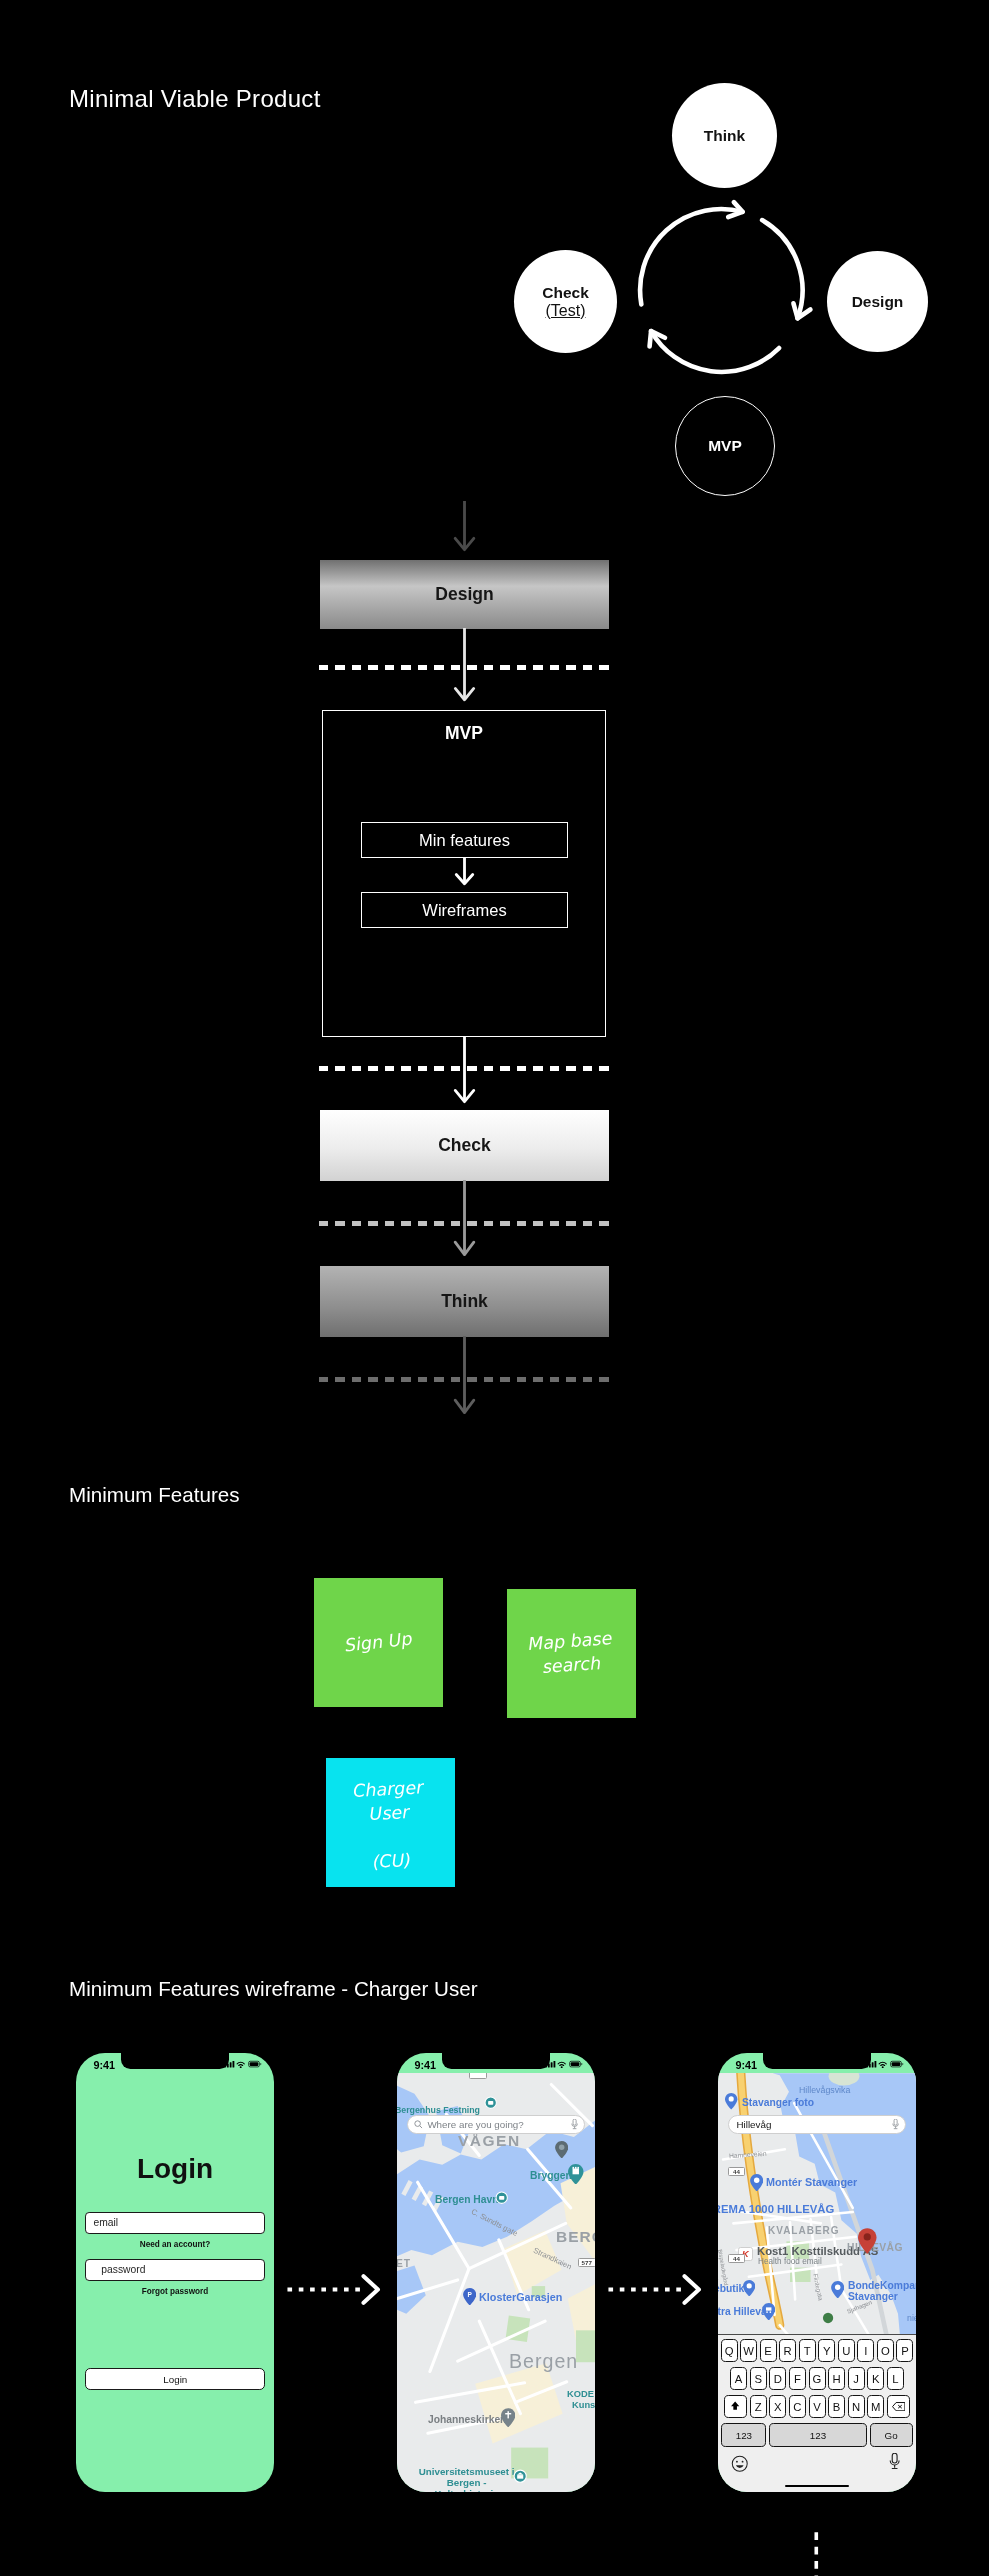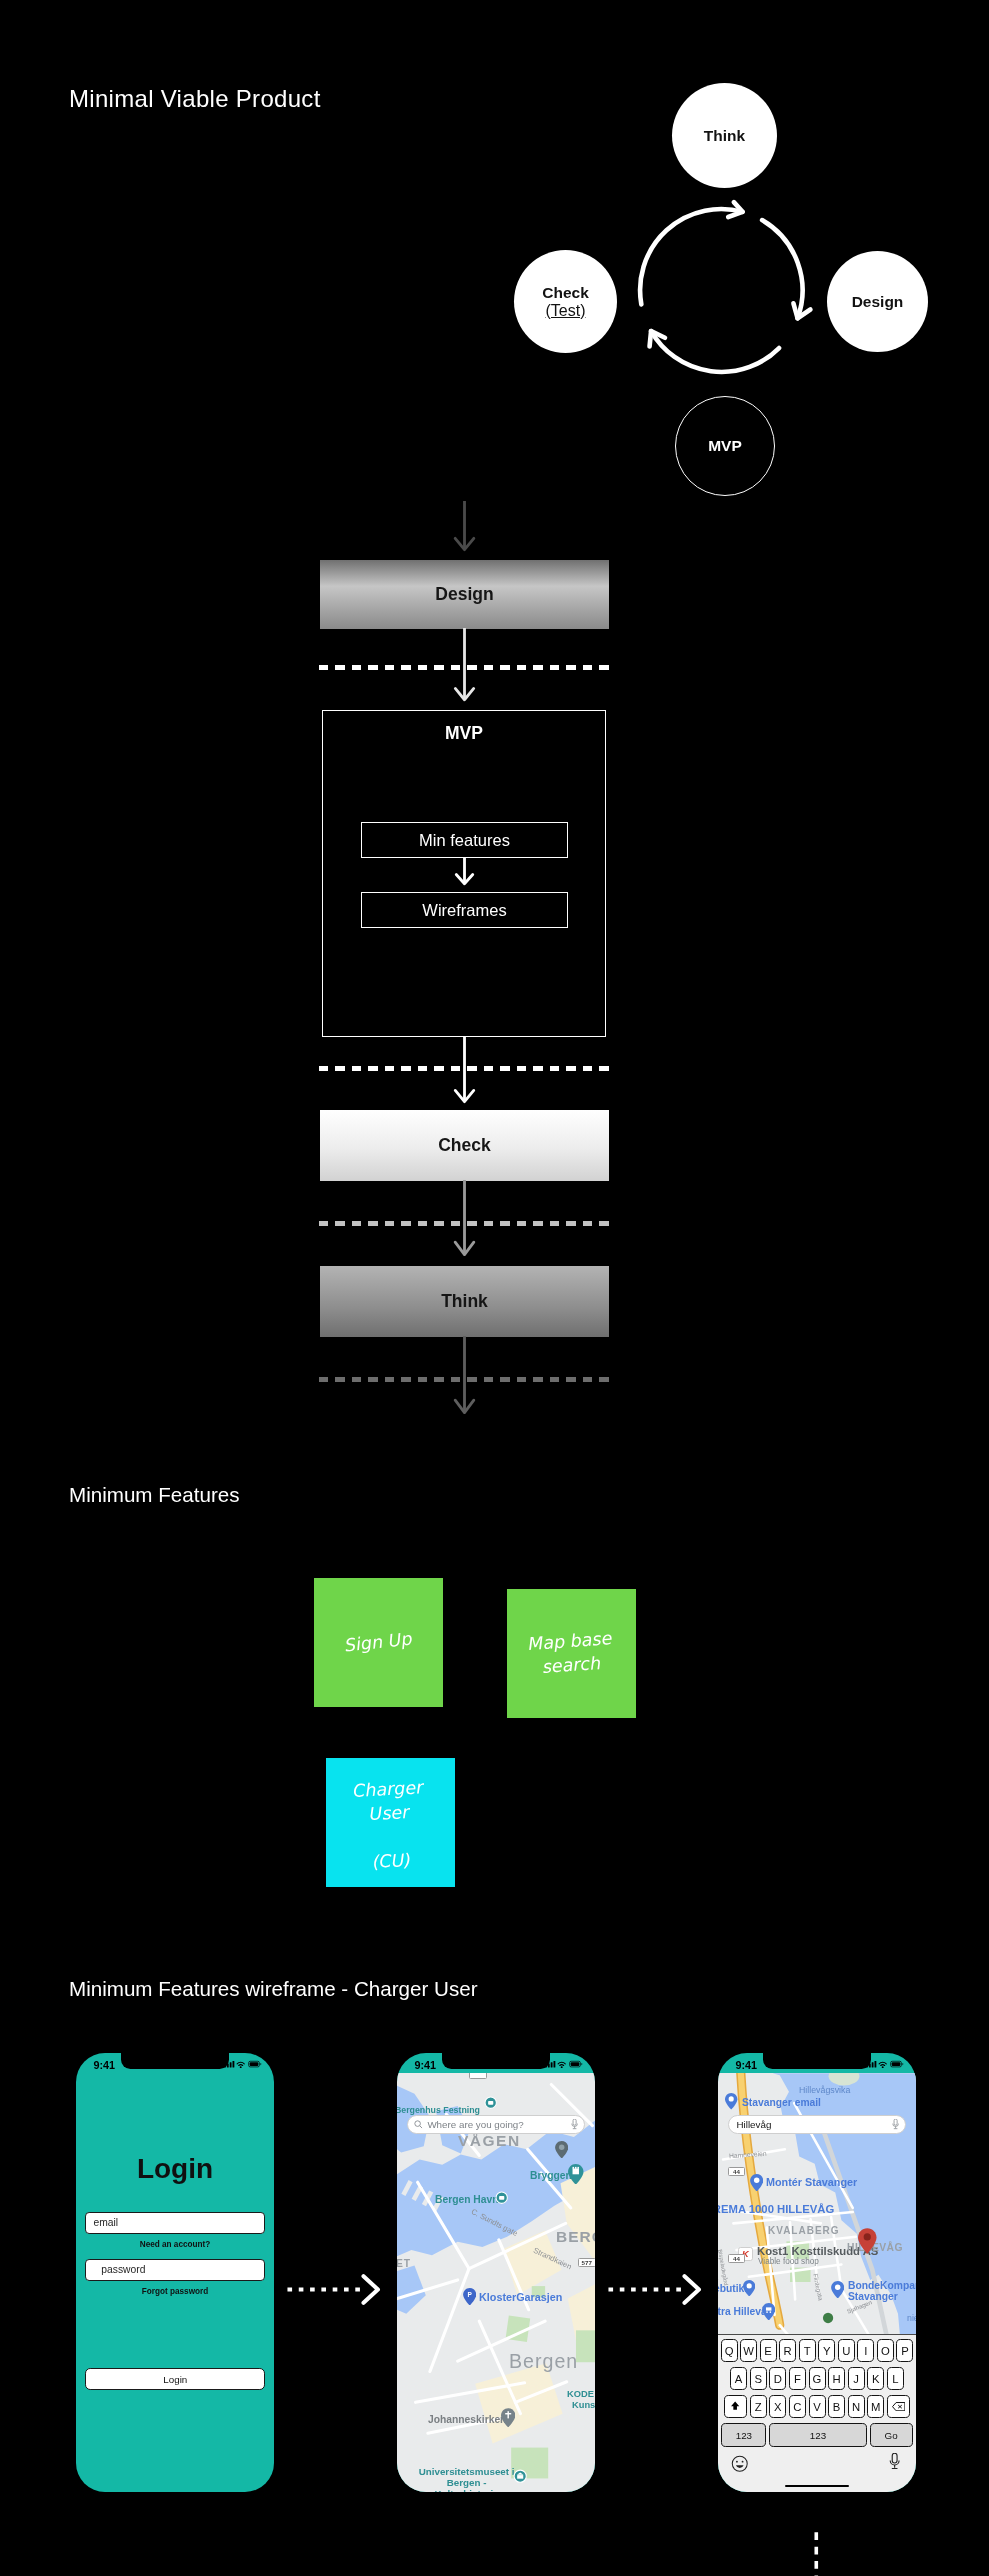--- a/index.html
+++ b/index.html
@@ -41,7 +41,7 @@
   .sticky .rot{transform:rotate(-6deg);text-align:center;line-height:1.35;}
 
   
-  .phone{position:absolute;width:198px;height:439px;background:#14b8a6;border-radius:29px;overflow:hidden;}
+  .phone{position:absolute;width:198px;height:439px;background:#86efac;border-radius:29px;overflow:hidden;}
   .notch{position:absolute;top:0;left:50%;transform:translateX(-50%);width:108px;height:15.5px;
          background:#000;border-radius:0 0 9.3px 9.3px;z-index:40;}
   .statusbar{position:absolute;top:0;left:0;right:0;height:19.6px;z-index:30;}

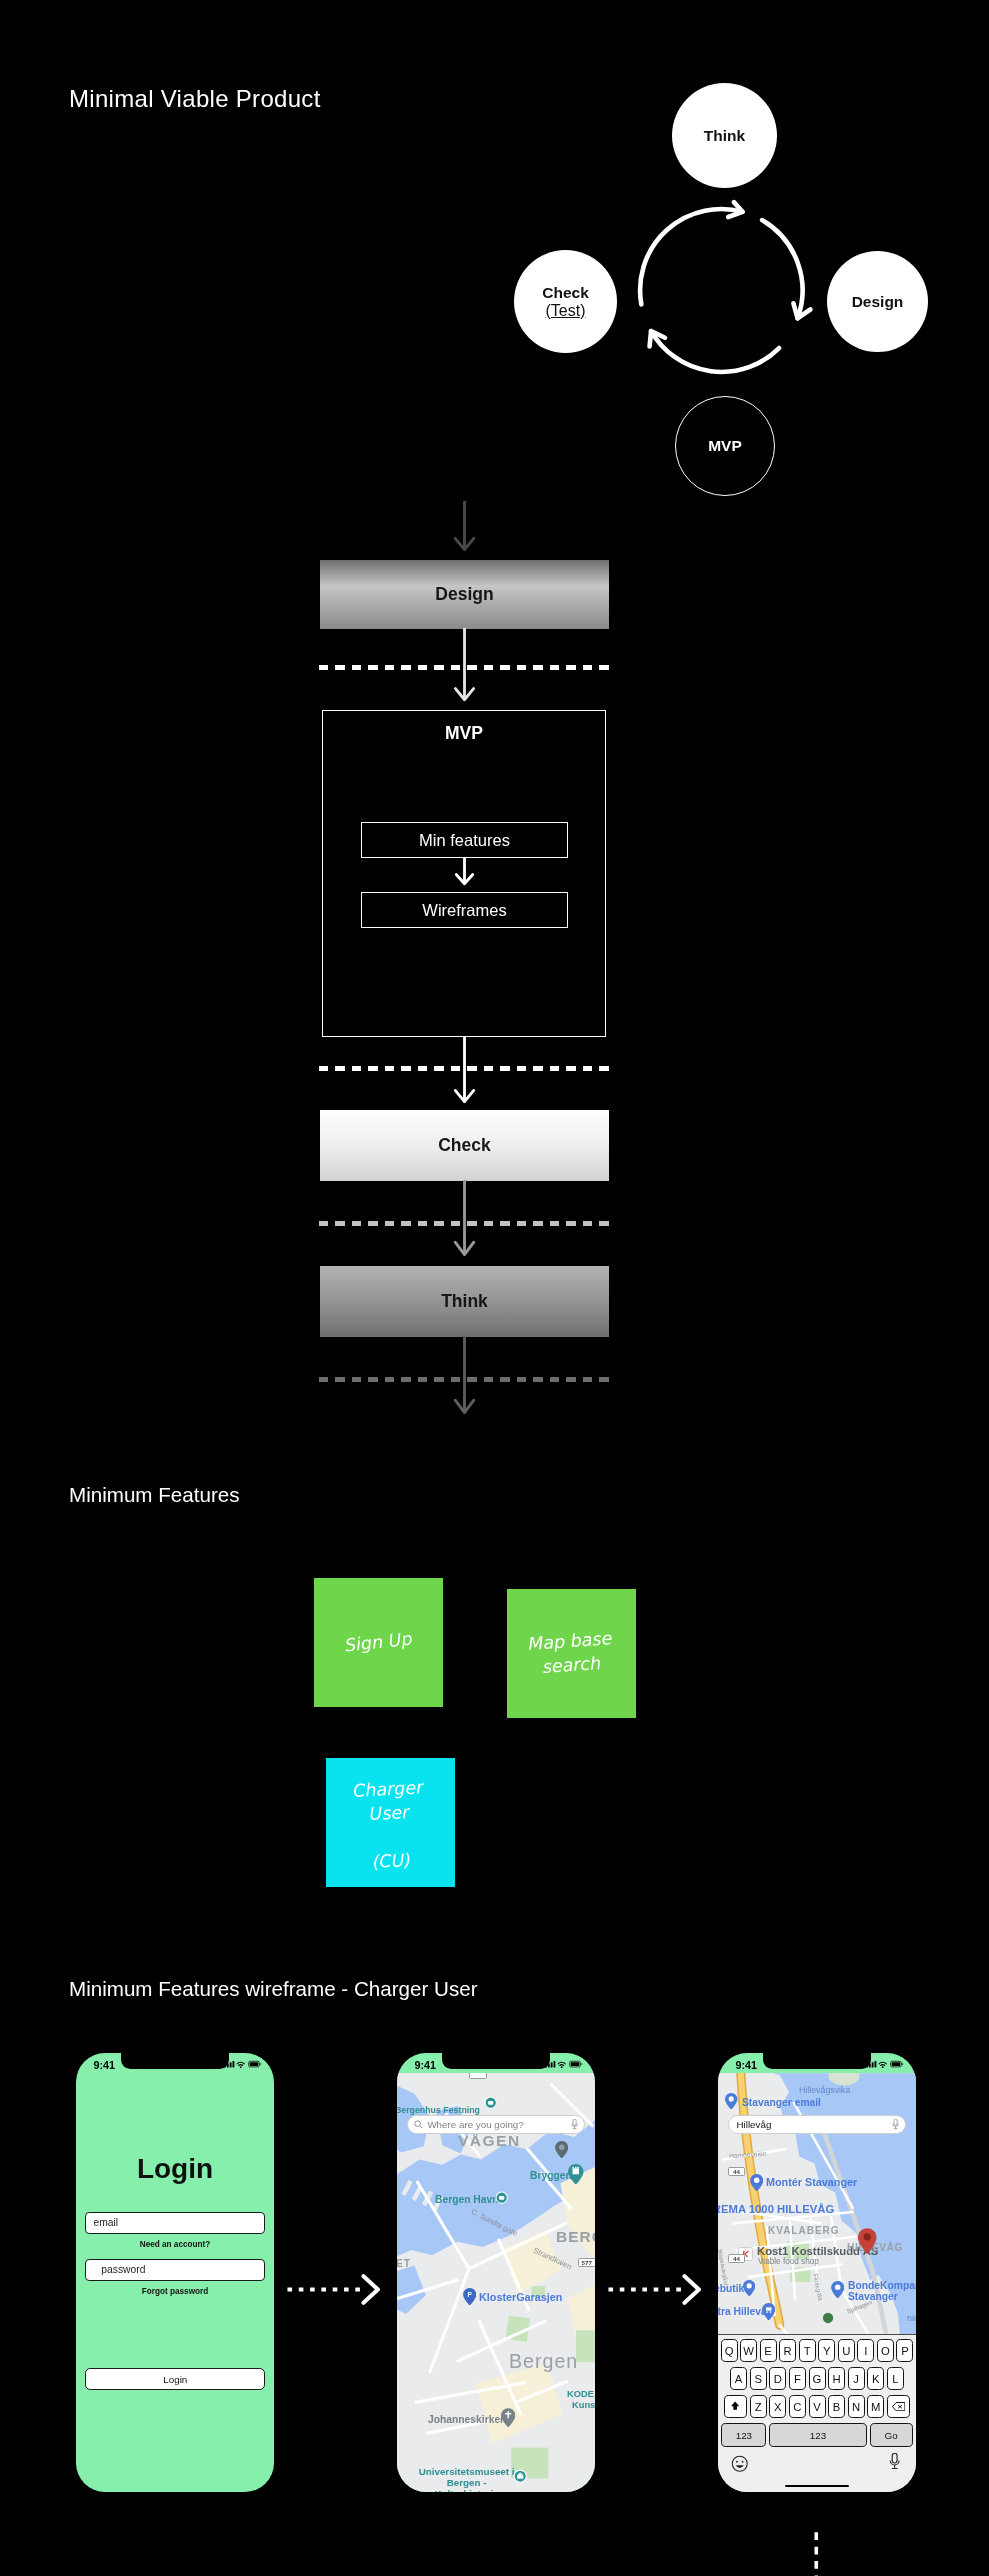--- a/index.html
+++ b/index.html
@@ -449,7 +449,7 @@
               <path d="M12 0C5.4 0 0 5.4 0 12c0 8 12 20 12 20s12-12 12-20C24 5.4 18.6 0 12 0z" fill="#4a7bd9"></path>
               <circle cx="12" cy="11.5" r="5" fill="#fff"></circle>
             </svg>
-    <div class="mlabel lbl-blue" style="left:24px;top:24px;font-size:10.3px;">Stavanger email</div>
+    <div class="mlabel lbl-blue" style="left:24px;top:24px;font-size:10.3px;">Stavanger foto</div>
 
     <div class="mapsearch" style="top:42px;">
       <span class="q" style="color:#151515;margin-left:1px;">Hillevåg</span>

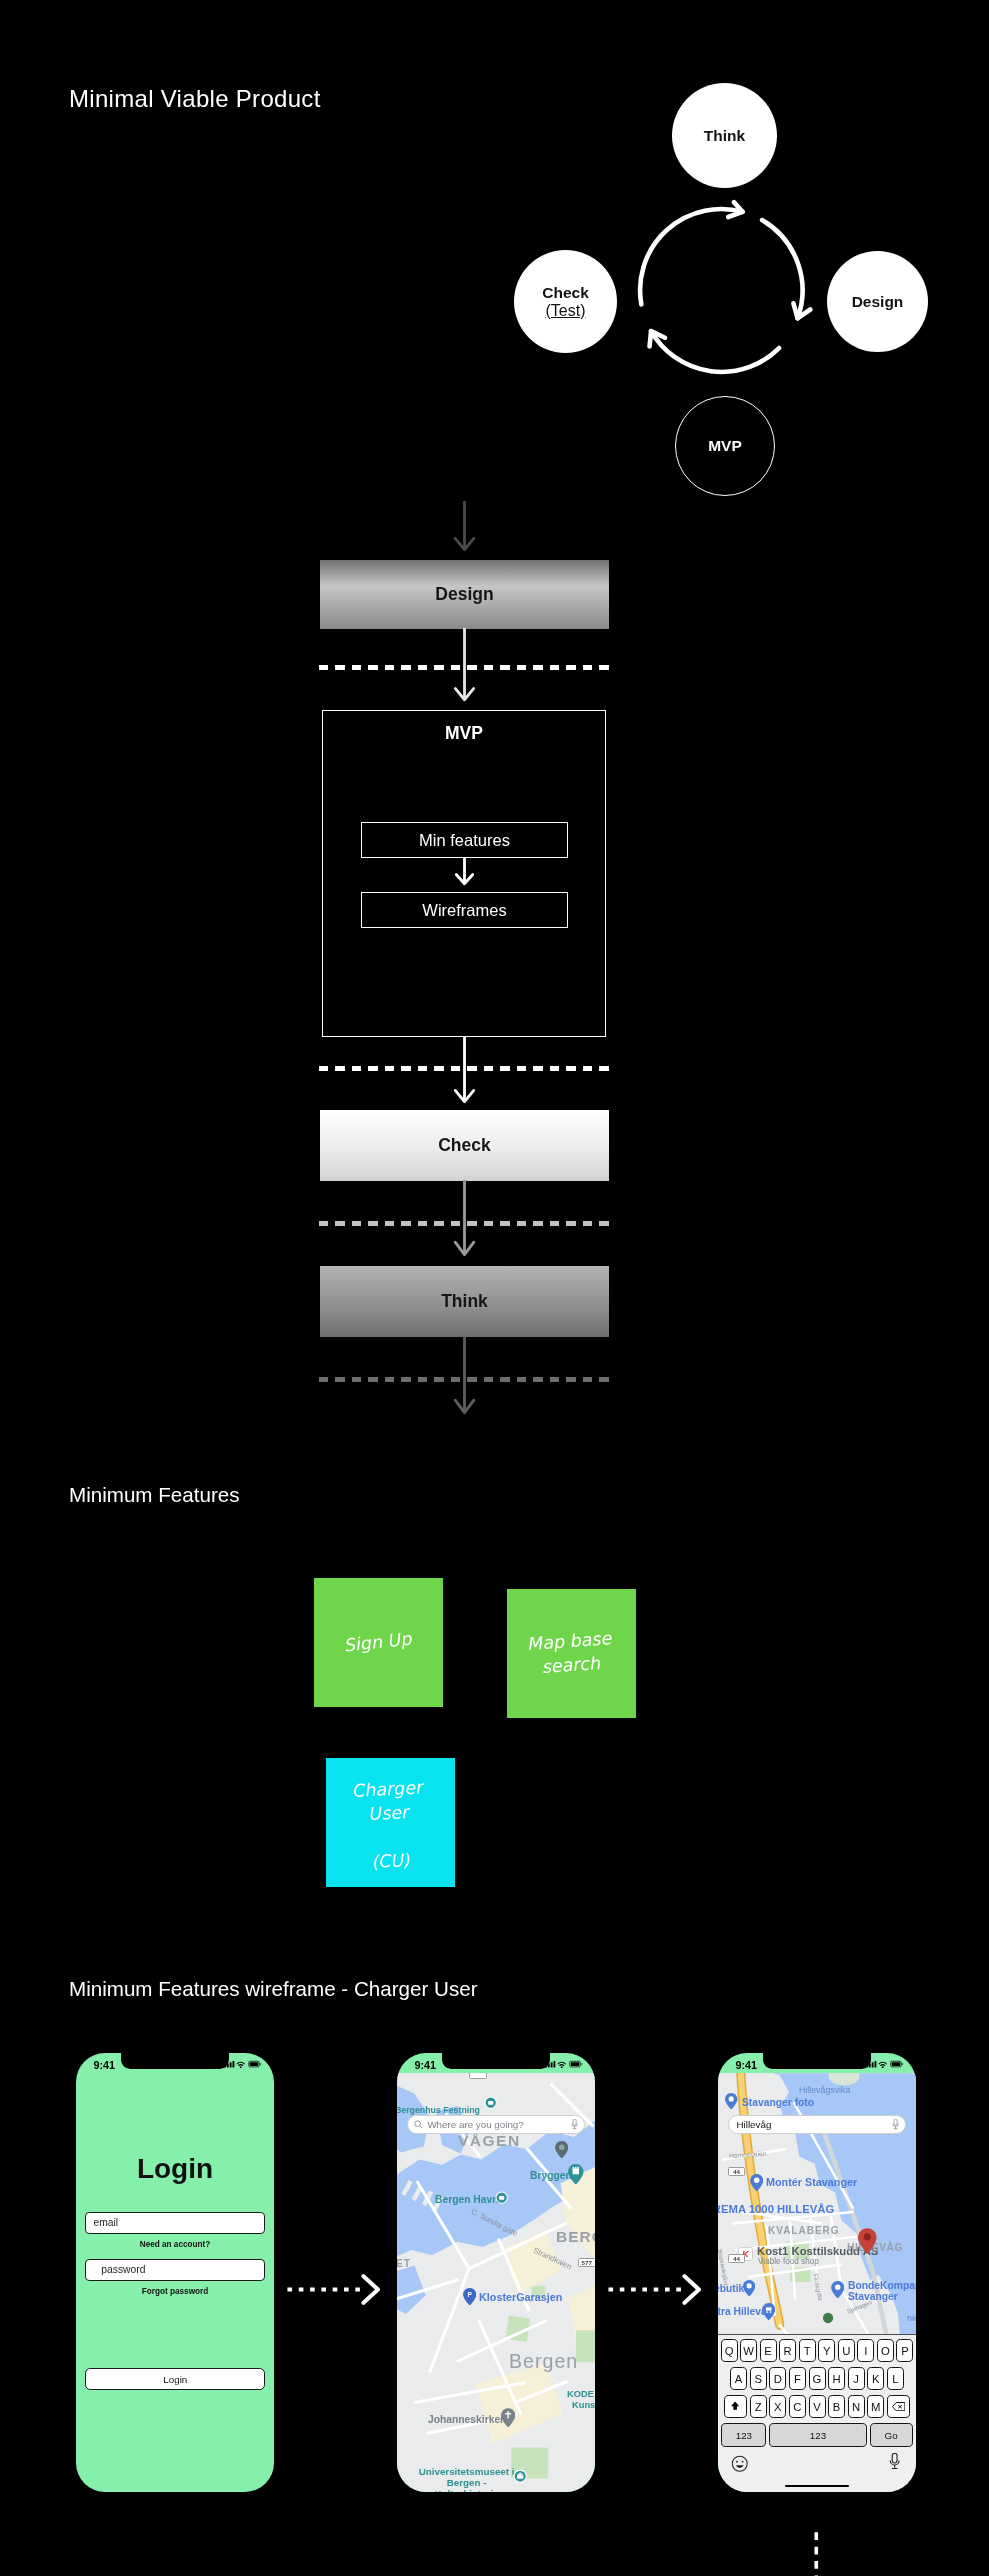--- a/index.html
+++ b/index.html
@@ -475,7 +475,7 @@
       <span style="color:#d33a2c;font-weight:700;font-style:italic;font-size:9.3px;line-height:13.4px;">K</span>
     </div>
     <div class="mlabel lbl-dark" style="left:39px;top:172px;font-size:11.3px;">Kost1 Kosttilskudd AS</div>
-    <div class="mlabel lbl-dsub" style="left:40px;top:184px;font-size:8.2px;">Viable food shop</div>
+    <div class="mlabel lbl-dsub" style="left:40px;top:184px;font-size:8.2px;">Health food email</div>
     <div class="badge" style="left:10.3px;top:181px;width:16.5px;height:9.3px;line-height:7.7px;">44</div>
 
     <div class="mlabel lbl-area" style="left:129px;top:169px;font-size:10.3px;letter-spacing:0.5px;">HILLEVÅG</div>

